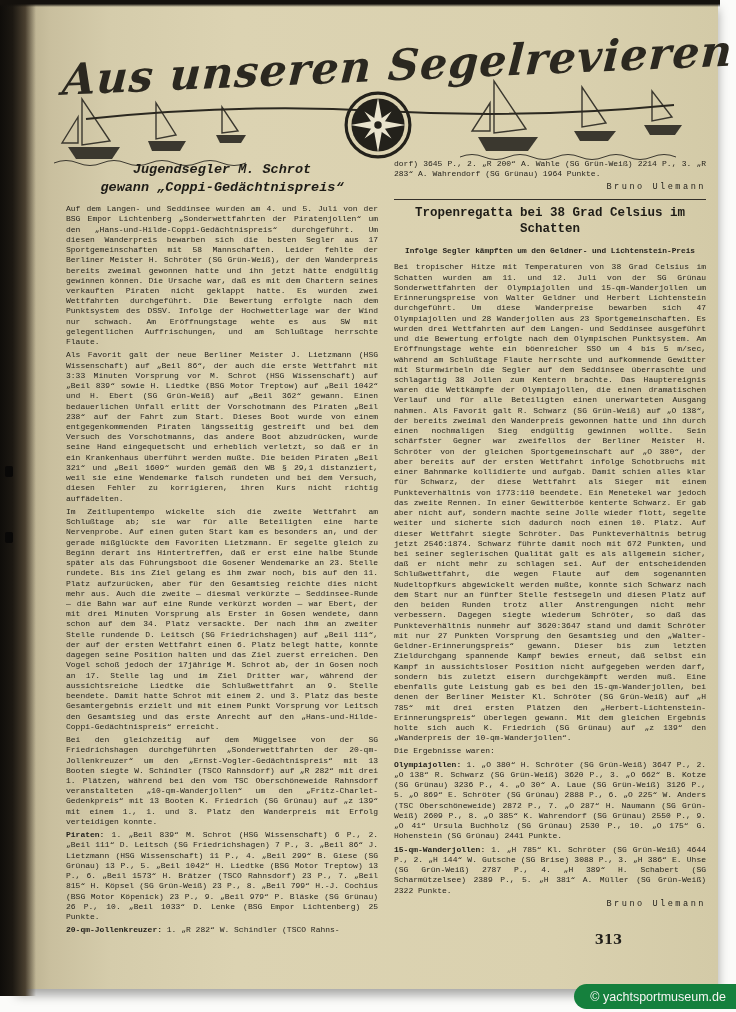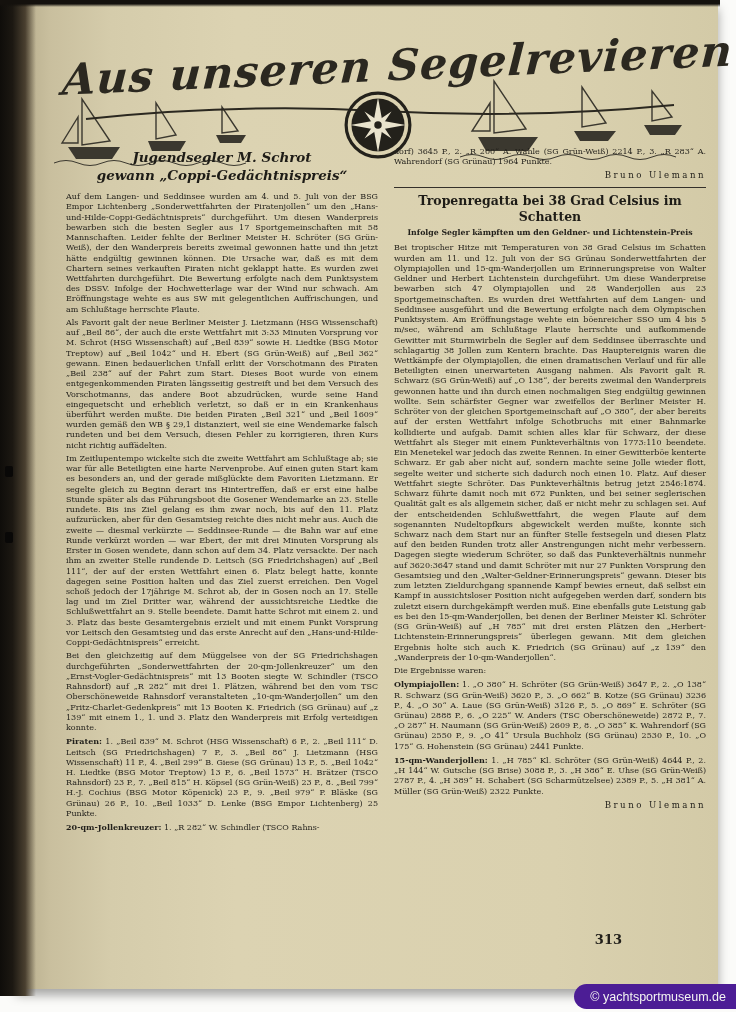--- a/index.html
+++ b/index.html
@@ -45,7 +45,7 @@
   .boats-right { position: absolute; right: 2px; top: 36px; z-index: 1; }
 
   
-  .columns { position: absolute; top: 144px; left: 50px; width: 640px; display: flex; gap: 16px; z-index: 2; }
+  .columns { position: absolute; top: 156px; left: 50px; width: 640px; display: flex; gap: 16px; z-index: 2; font-family: Liberation Mono, monospace; }
   .col { width: 312px; height: 788px; overflow: hidden; color: #211f1a; font-size: 8px; line-height: 1.28; text-align: justify; }
   .col p { margin: 0 0 3px 0; }
   .lead { font-weight: bold; }

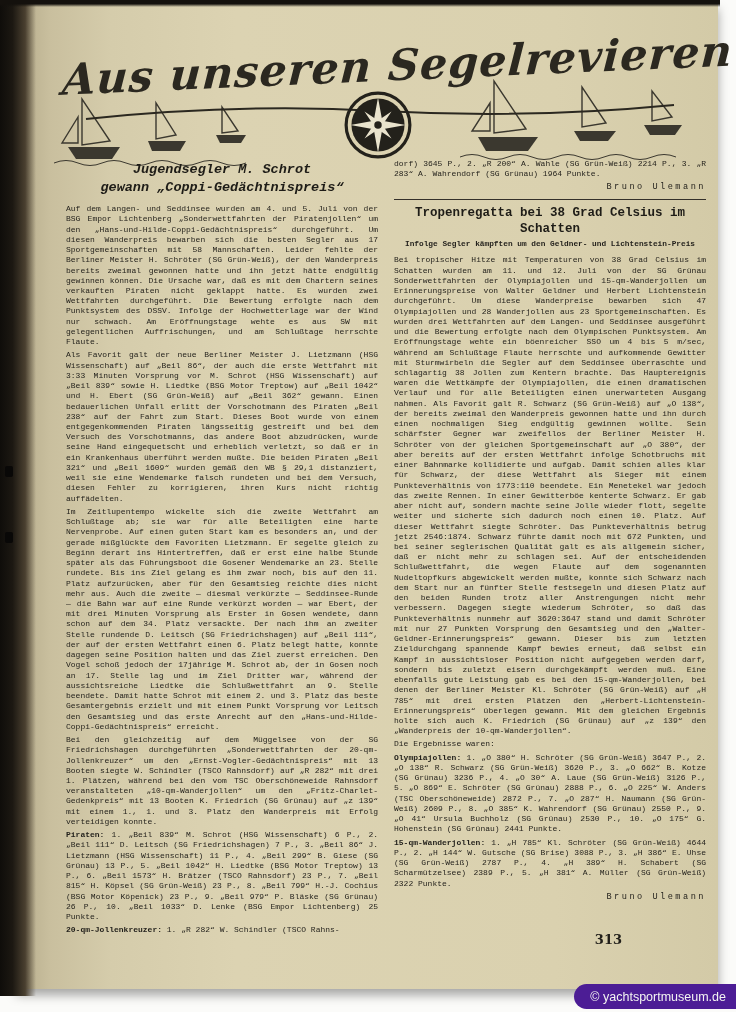--- a/index.html
+++ b/index.html
@@ -55,7 +55,7 @@
     margin: 2px 0 8px 0; line-height: 1.3; color: #1e1c17;
   }
   .right-rule { border-top: 1.5px solid #34302a; margin: 6px 0 5px 0; }
-  .right-title { font-size: 12.5px; font-weight: bold; text-align: center; margin: 2px 0 3px 0; color: #1e1c17; }
+  .right-title { font-size: 12.5px; font-weight: bold; text-align: center; margin: 2px 0 10px 0; color: #1e1c17; }
   .right-subtitle { font-size: 7.8px; font-weight: bold; text-align: center; margin: 0 0 5px 0; }
   .byline { text-align: right; font-size: 8.6px; letter-spacing: 2.5px; margin: 3px 8px 7px 0; }
   .results-intro { margin: 4px 0 3px 0; }

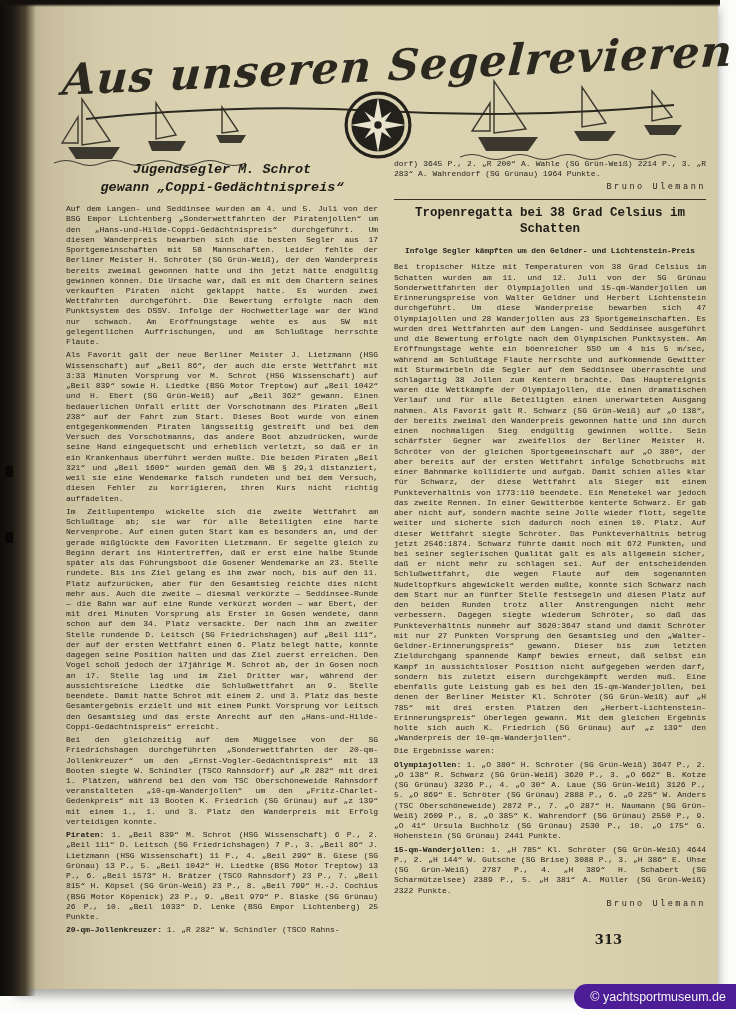--- a/index.html
+++ b/index.html
@@ -64,7 +64,7 @@
 
   .watermark {
     position: absolute; right: 0; bottom: 3px; height: 25px; z-index: 6;
-    background: #4c1d95; color: #f4f4f2;
+    background: #15803d; color: #f4f4f2;
     font-family: "Liberation Sans", sans-serif; font-size: 12.5px;
     display: flex; align-items: center; padding: 0 10px 0 16px;
     border-radius: 13px 0 0 13px;

